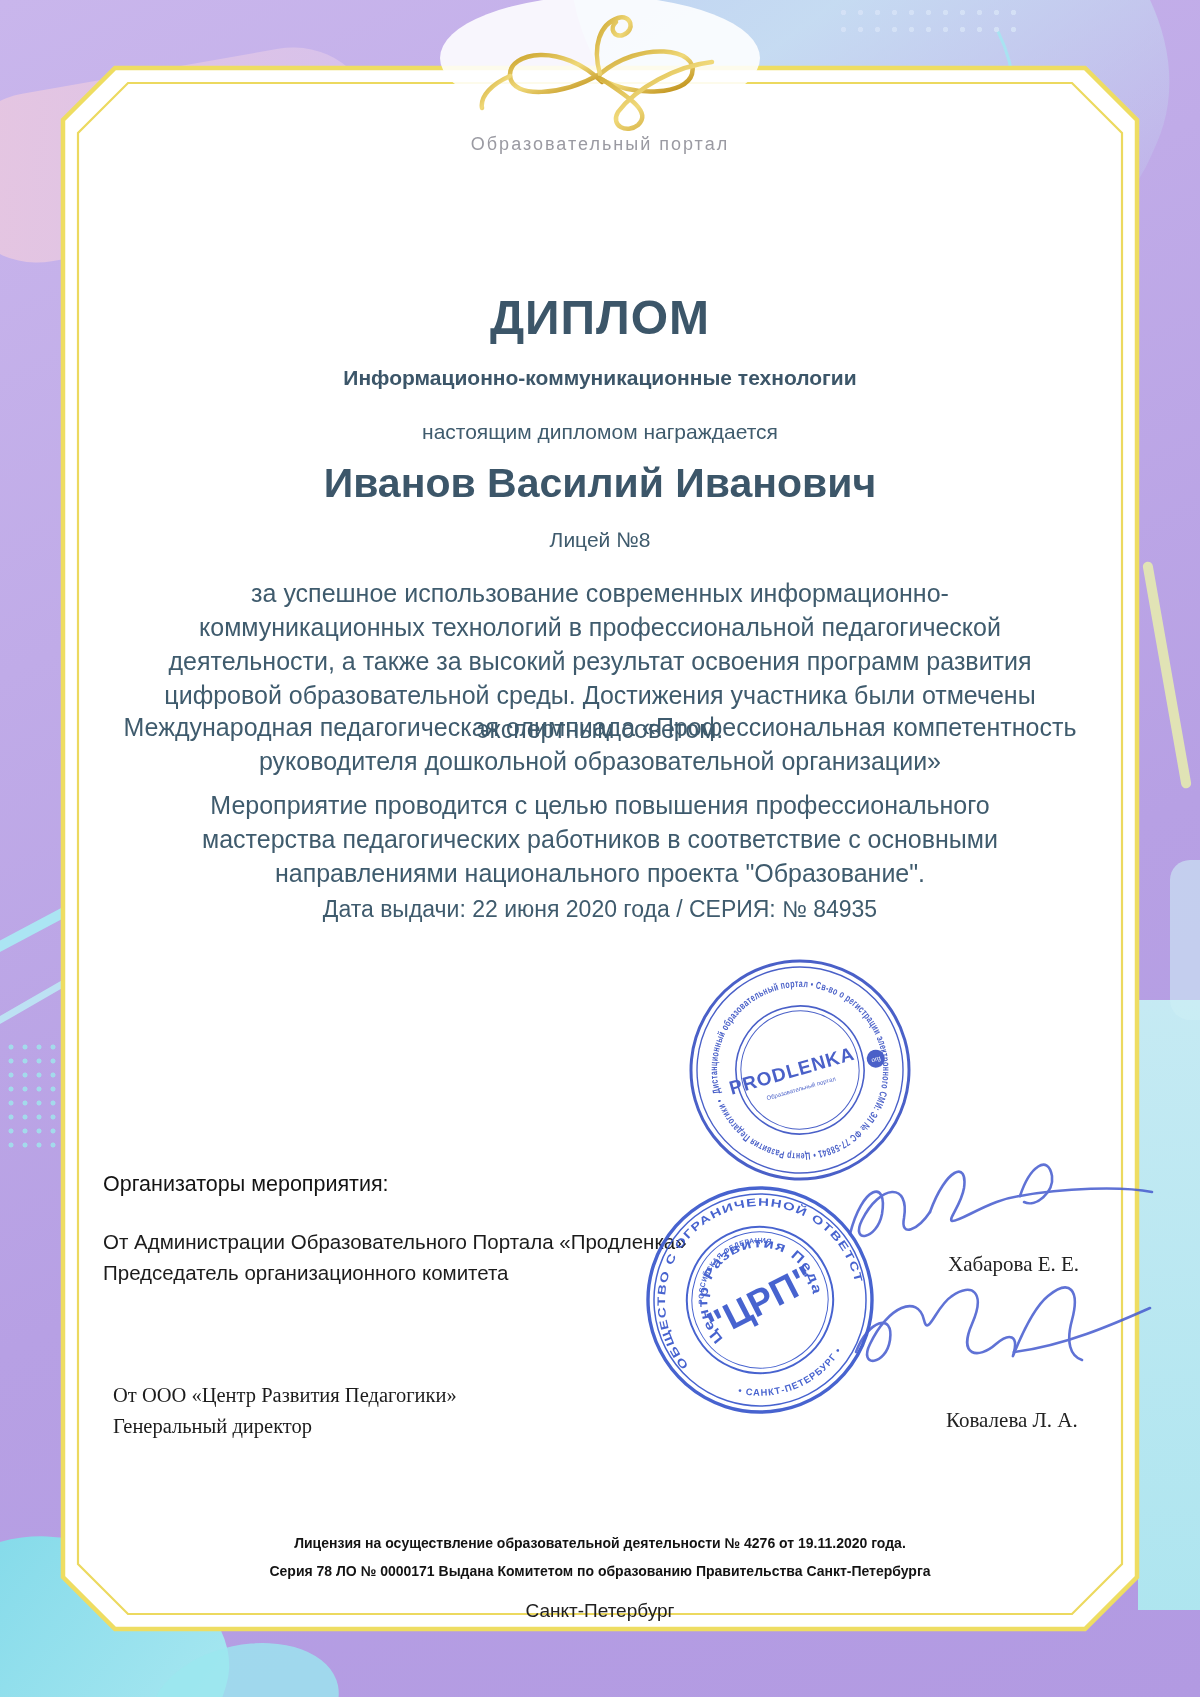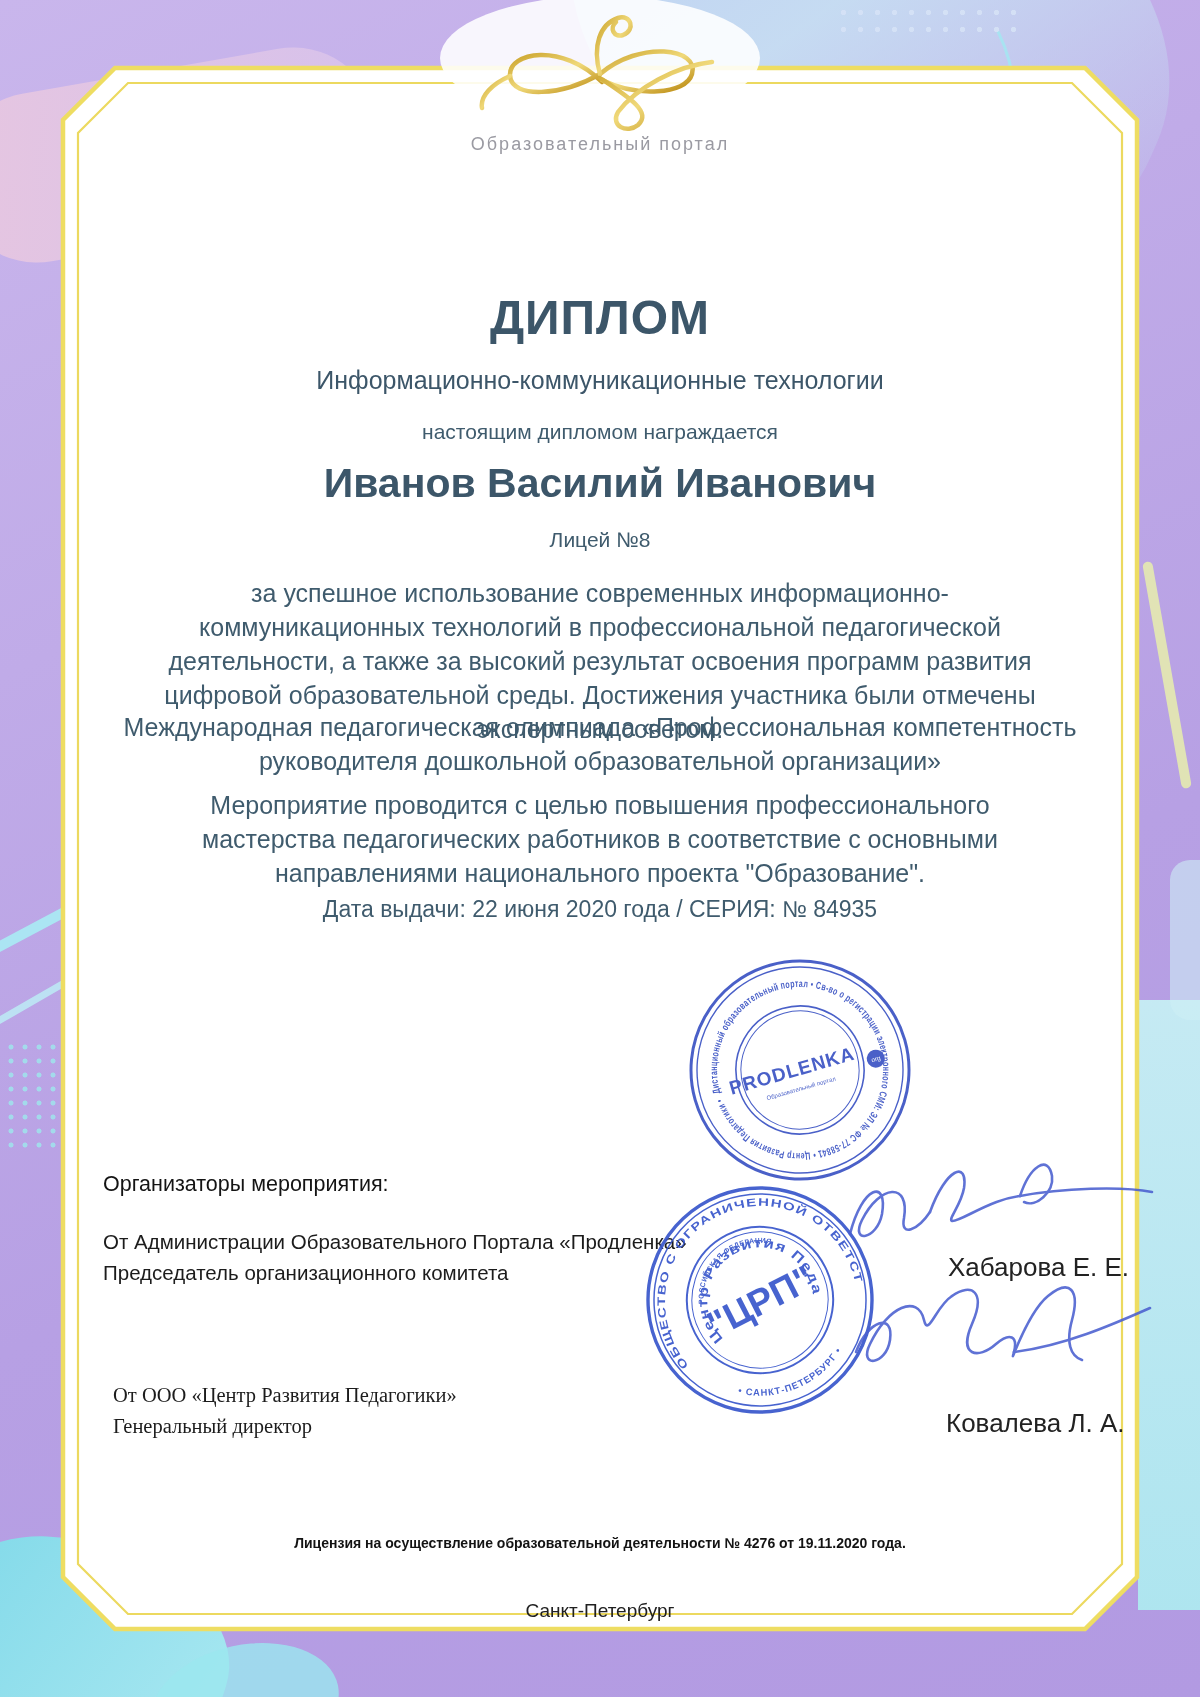--- a/index.html
+++ b/index.html
@@ -36,7 +36,7 @@
              font-size:21px;line-height:50px;text-align:center;vertical-align:middle;transform:translate(-10px,26px);font-weight:400;}
   .tagline{display:block;margin-top:8px;font-size:18px;color:#9a9aa2;letter-spacing:2px;}
   .title{top:290px;font-size:48px;font-weight:700;color:#3c5669;letter-spacing:1px;}
-  .subtitle{top:366px;font-size:25px;font-weight:400;color:#3c5669;}
+  .subtitle{top:366px;font-size:21px;font-weight:700;color:#3c5669;}
   .award-line{top:420px;font-size:21px;color:#3f5b6d;}
   .recipient{top:460px;font-size:41px;font-weight:700;color:#3c5669;}
   .school{top:528px;font-size:21px;color:#3f5b6d;}

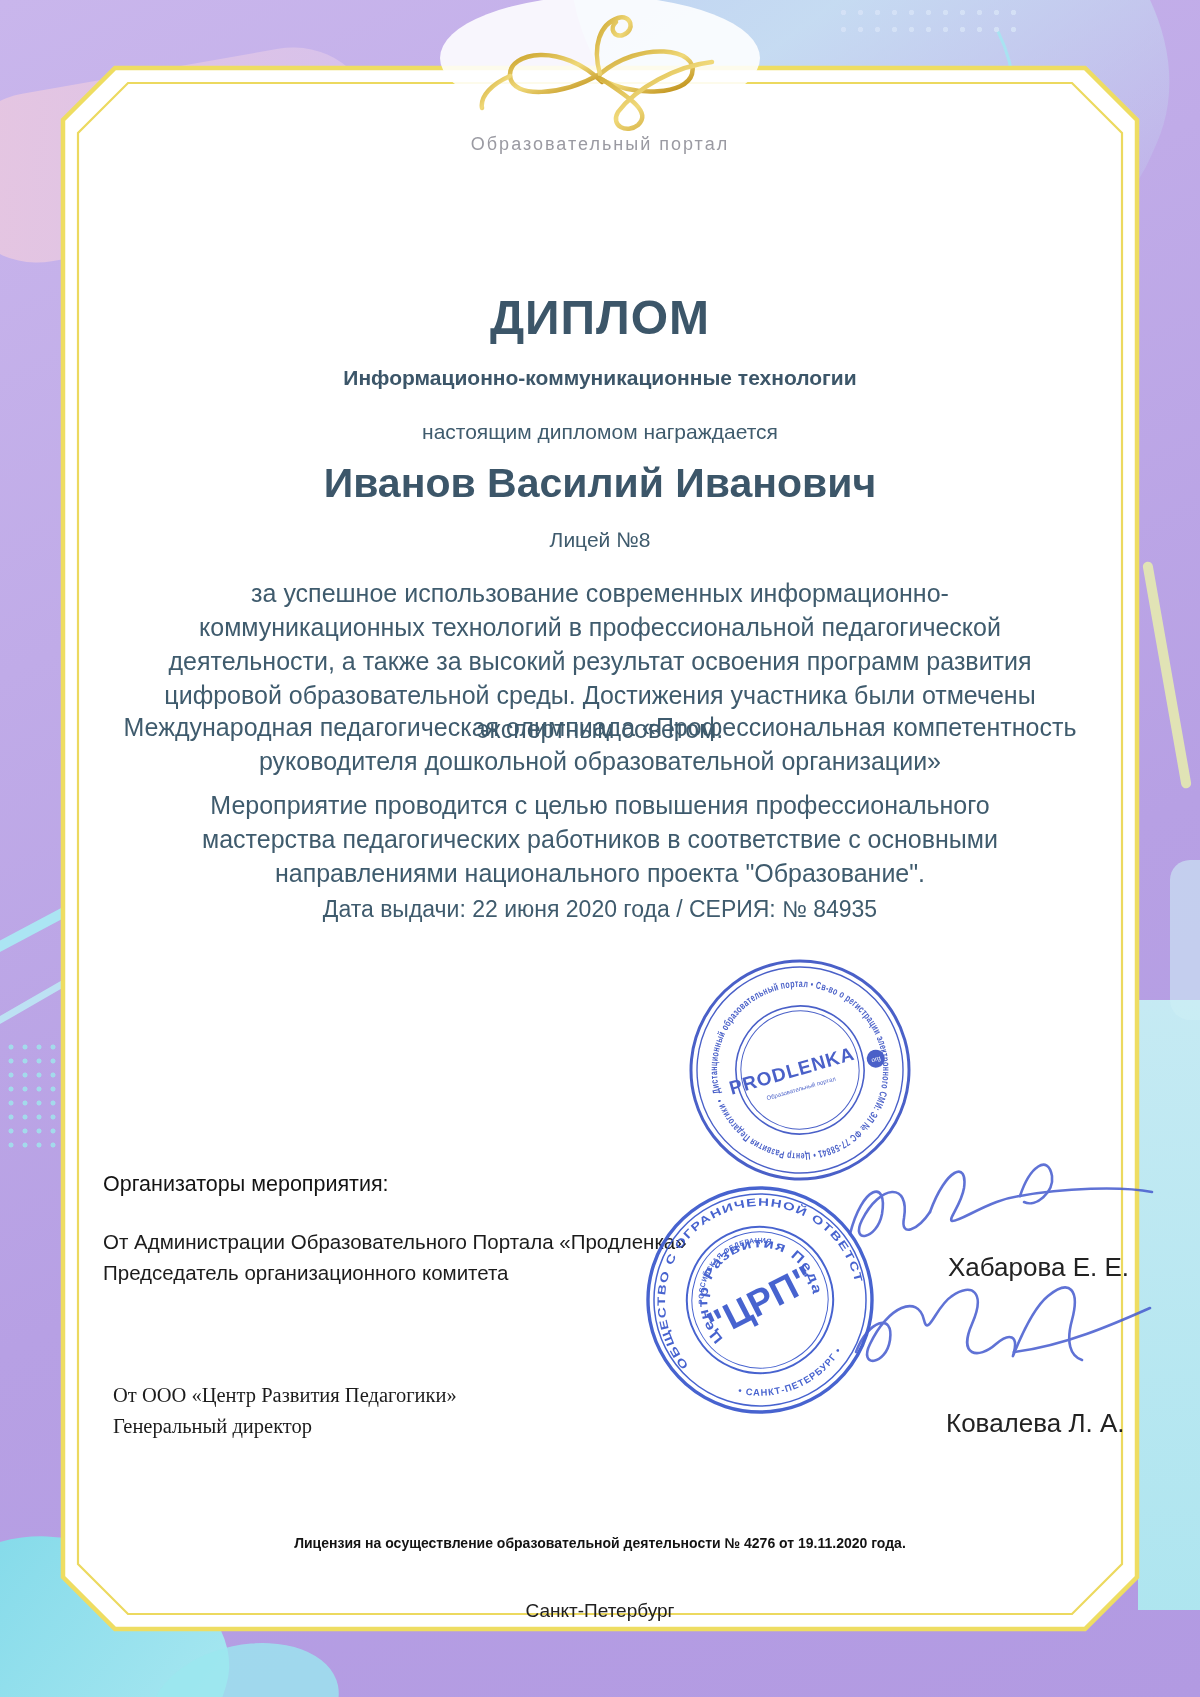--- a/index.html
+++ b/index.html
@@ -49,7 +49,7 @@
   .org-block{font-size:20.5px;line-height:31px;color:#1c1c1c;}
   .ob1{left:103px;top:1226px;}
   .ob2{left:113px;top:1380px;font-family:Liberation Serif, serif;}
-  .signer{font-size:26px;color:#222;}
+  .signer{font-size:21px;color:#222;font-family:Liberation Serif, serif;}
   .signer1{left:948px;top:1252px;}
   .signer2{left:946px;top:1408px;}
   .stamp{position:absolute;z-index:5;opacity:.93;}

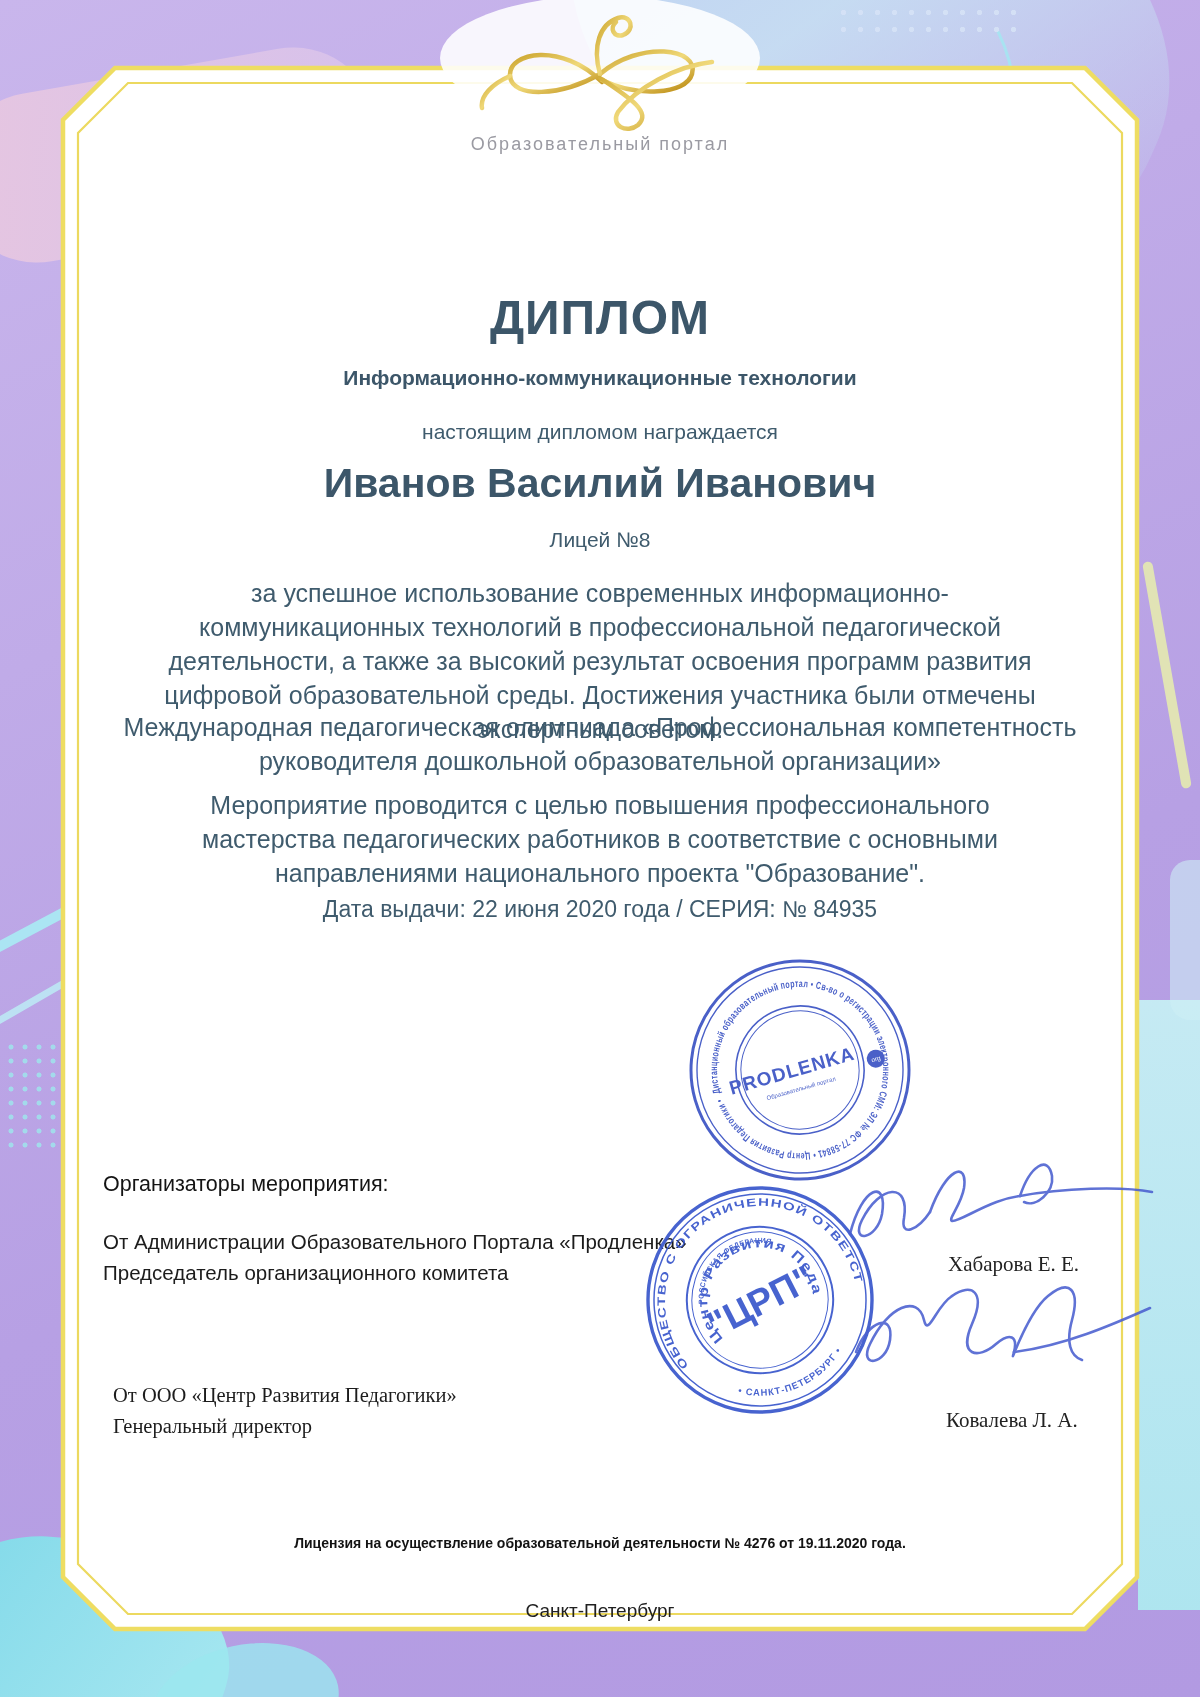--- a/index.html
+++ b/index.html
@@ -197,6 +197,7 @@
   </svg>
 
   <div class="content centered lic lic1">Лицензия на осуществление образовательной деятельности № 4276 от 19.11.2020 года.</div>
+  <div class="content centered lic lic2">Серия 78 ЛО № 0000171 Выдана Комитетом по образованию Правительства Санкт-Петербурга</div>
   <div class="content centered city">Санкт-Петербург</div>
 
 </div>

